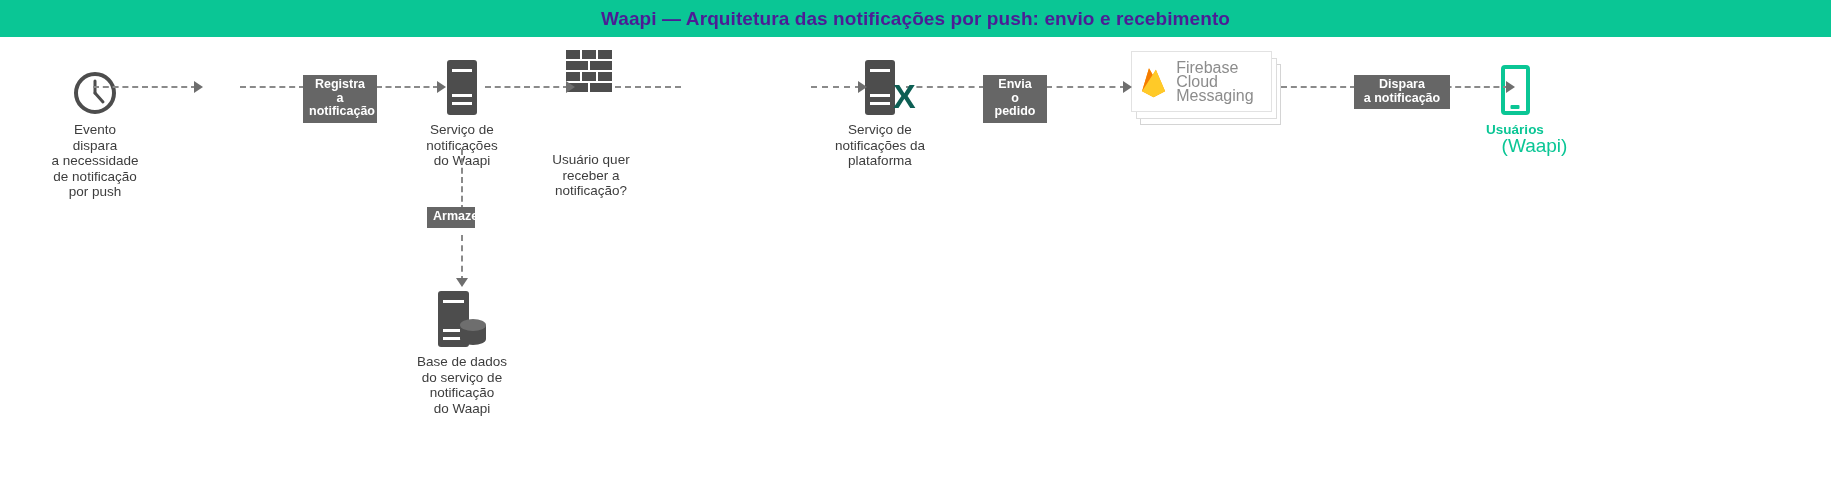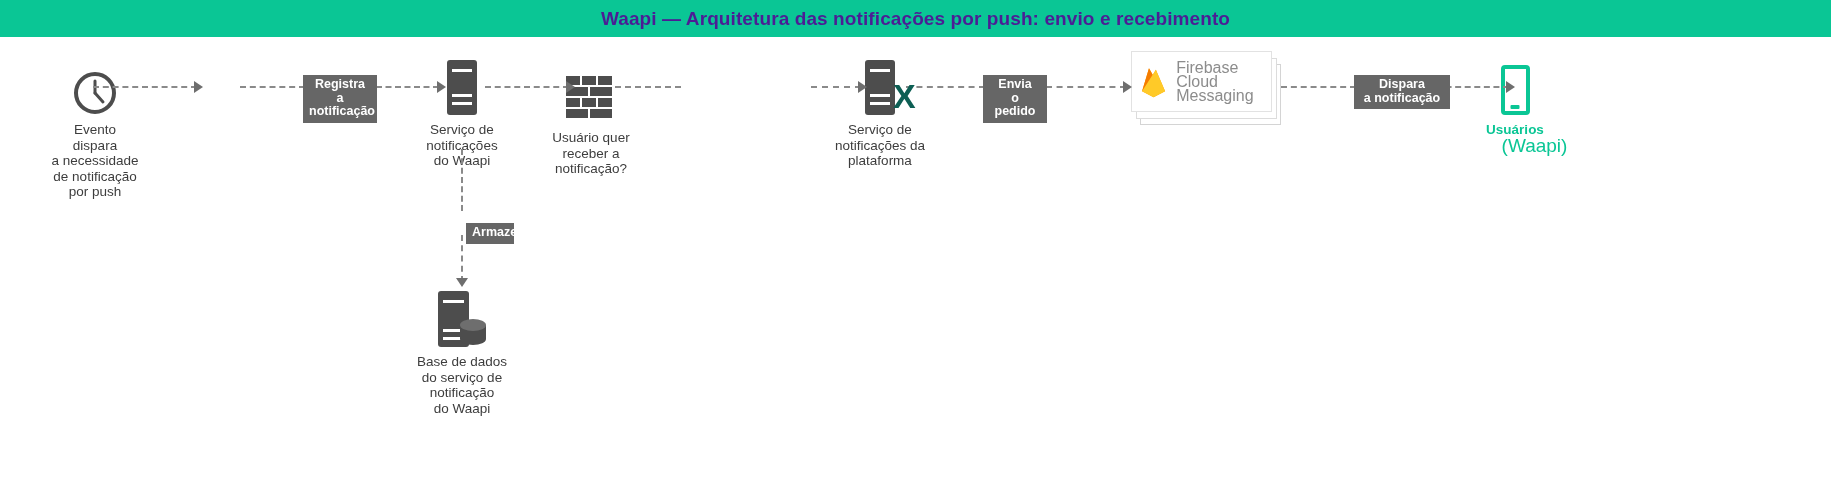--- a/index.html
+++ b/index.html
@@ -278,7 +278,7 @@
 do Waapi</div>
   </div>
 
-  <div class="node" style="left:545px; top:30px; width:92px;">
+  <div class="node" style="left:545px; top:4px; width:92px;gap:48px;">
     <div class="node-icon" style="height:56px;">
       <div class="bricks">
         <span style="left:0px;  top:0px;  width:14px;"></span>

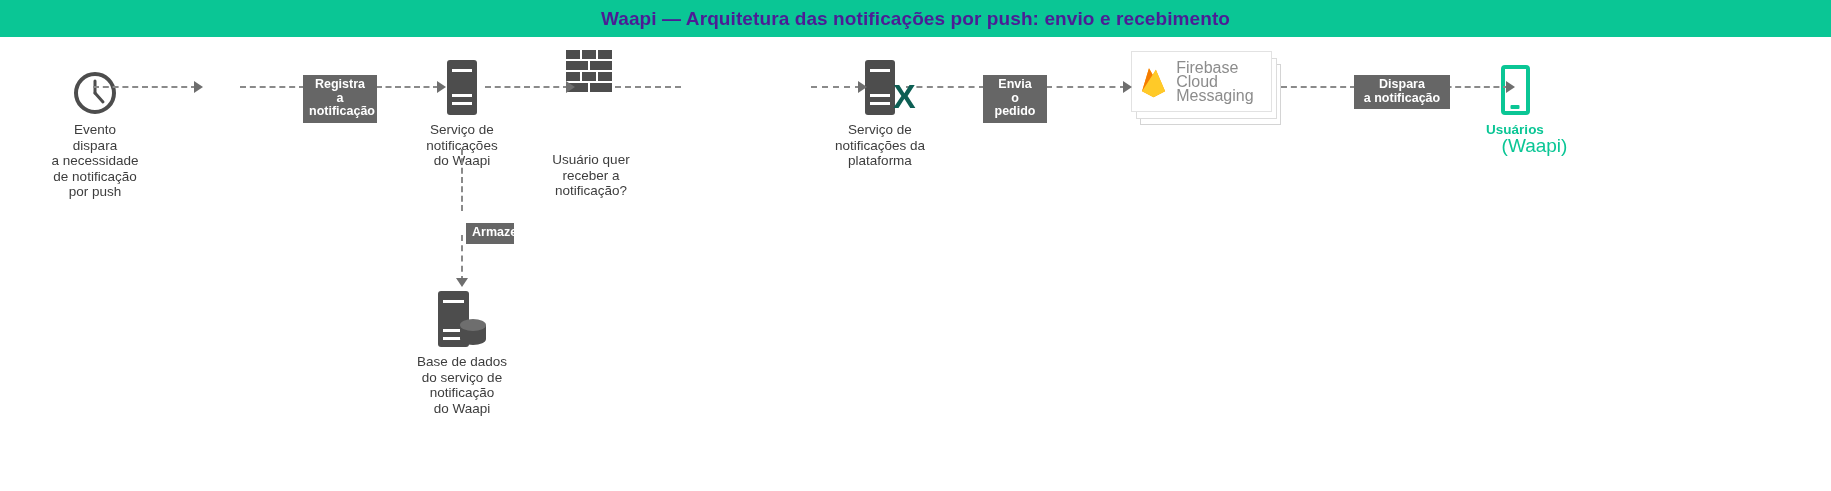--- a/index.html
+++ b/index.html
@@ -345,7 +345,7 @@
     <div class="node-sublabel">(Waapi)</div>
   </div>
 
-  <div class="badge" style="left:427px; top:186px; width:48px;margin-left:39px;">Armazena</div>
+  <div class="badge" style="left:427px; top:170px; width:48px;">Armazena</div>
 
   <div class="node" style="left:415px; top:252px; width:94px;">
     <div class="node-icon" style="height:58px;">

